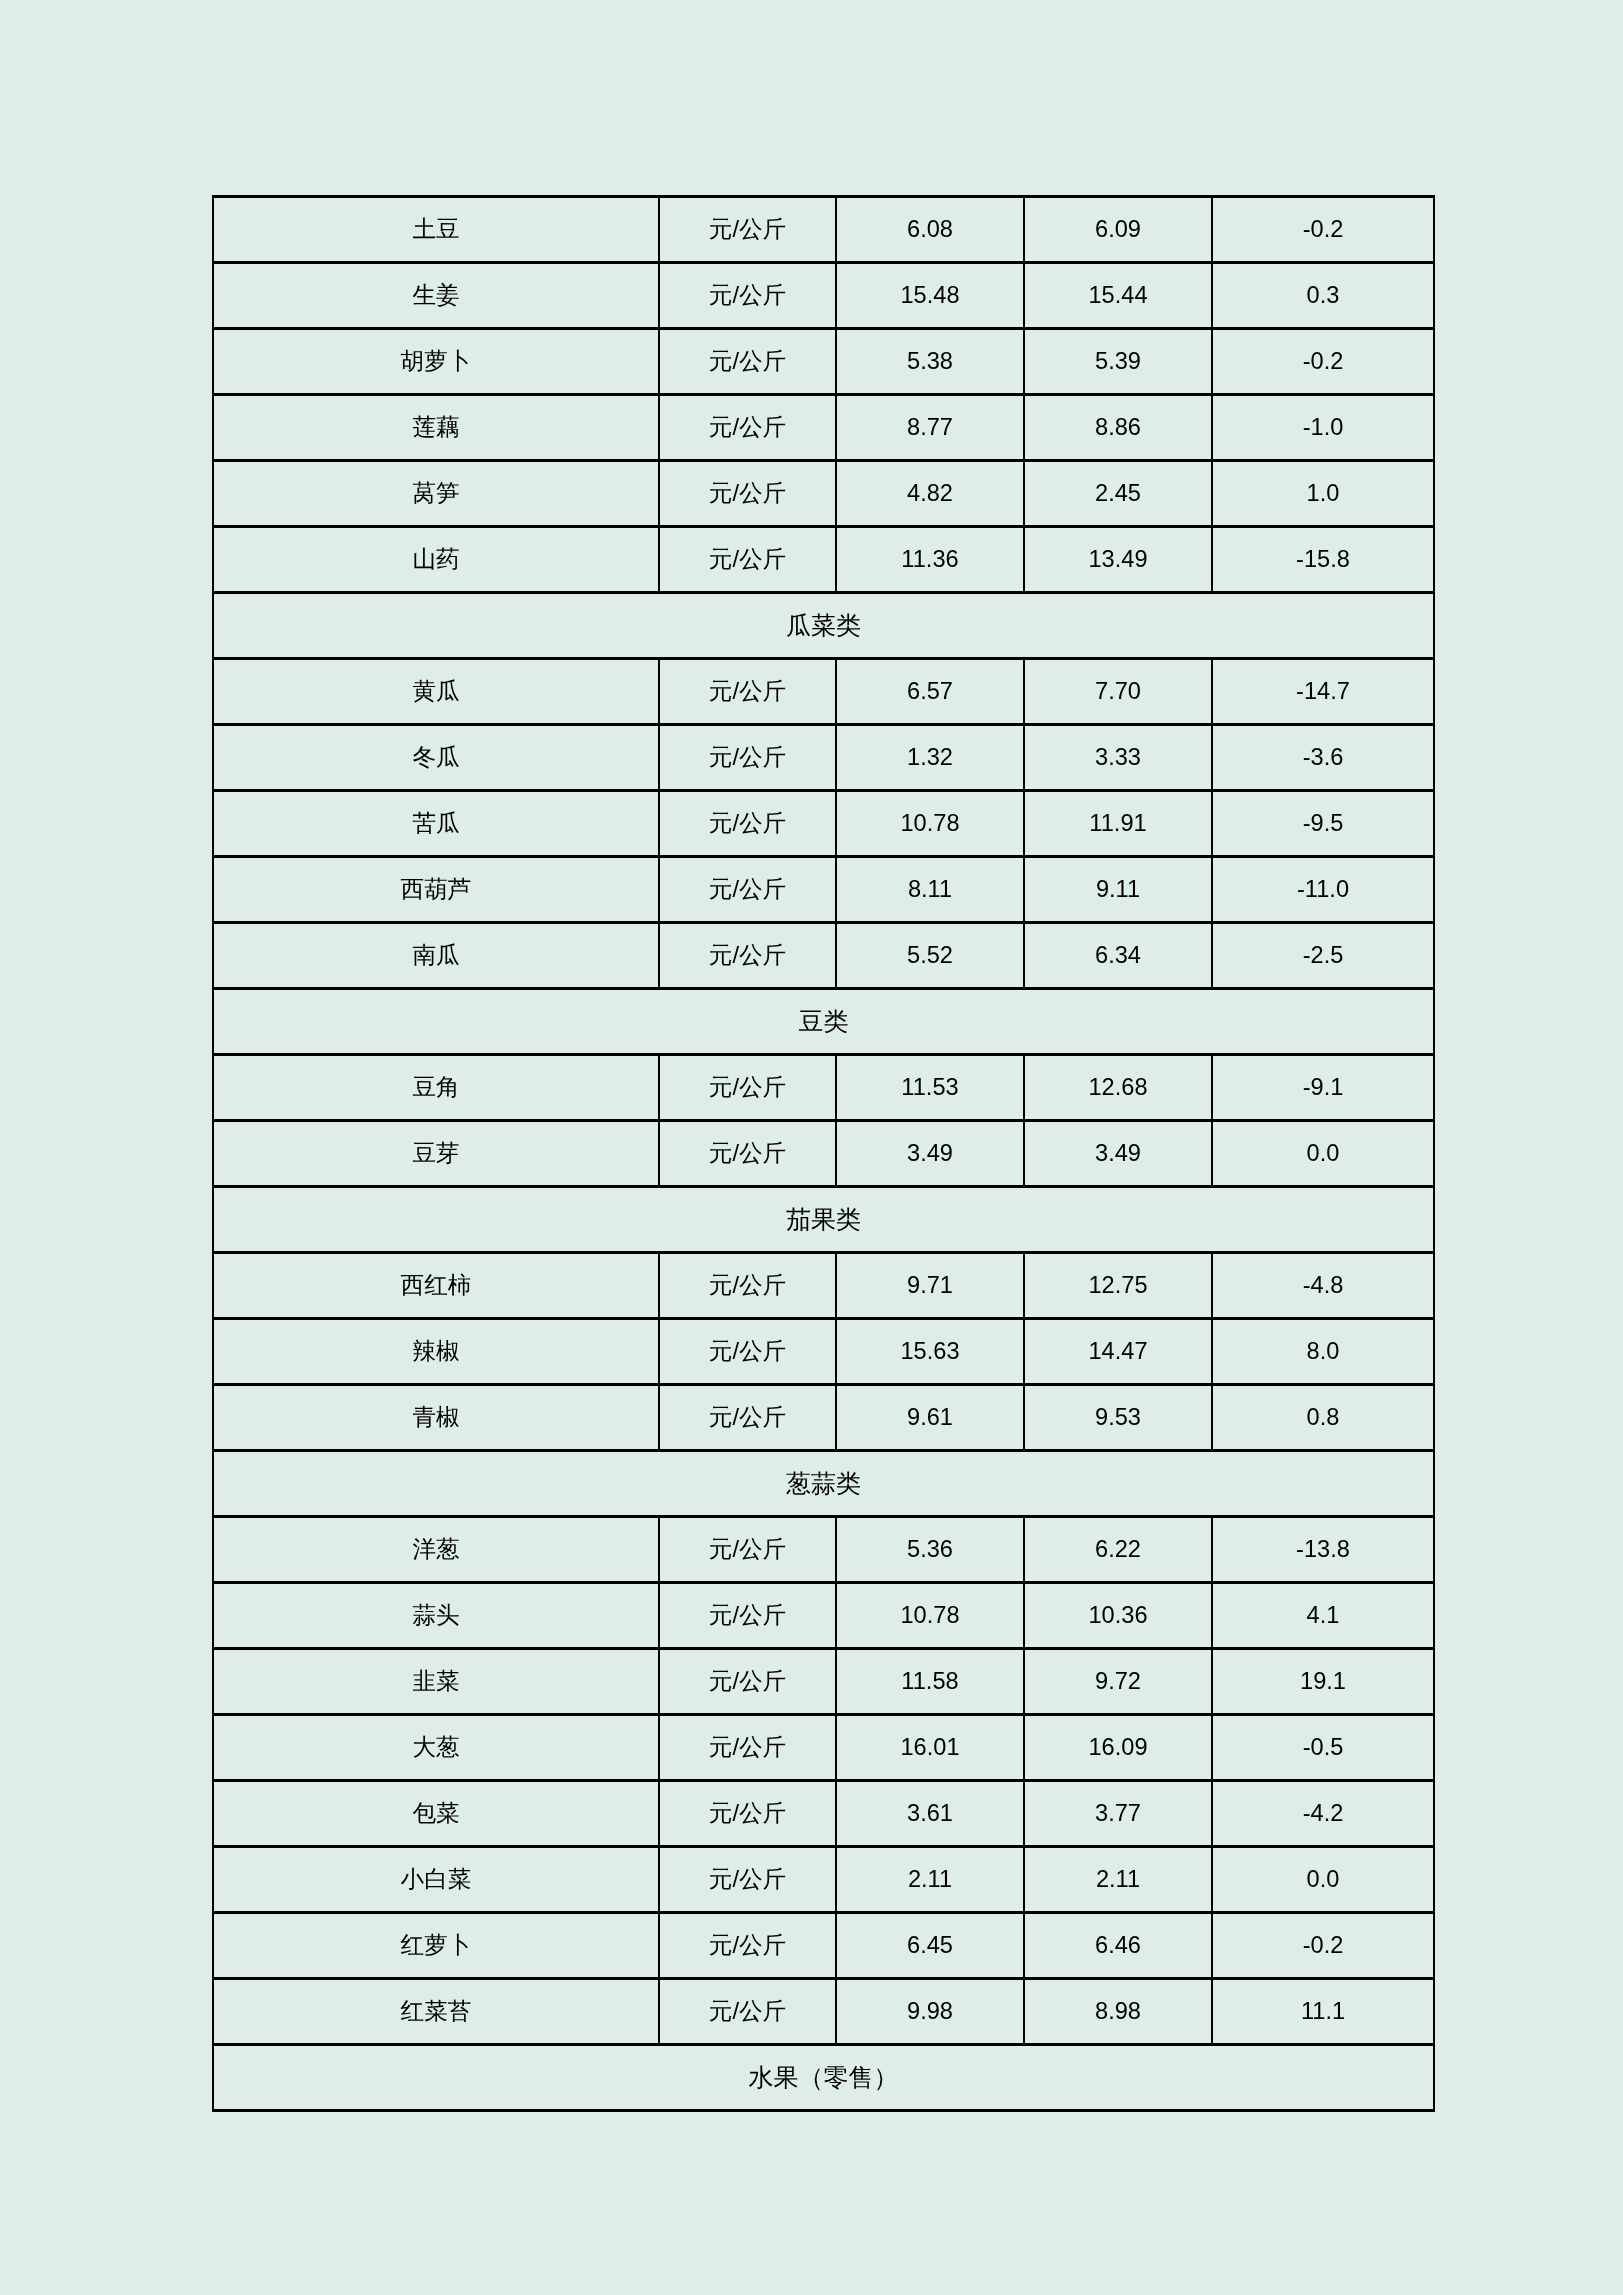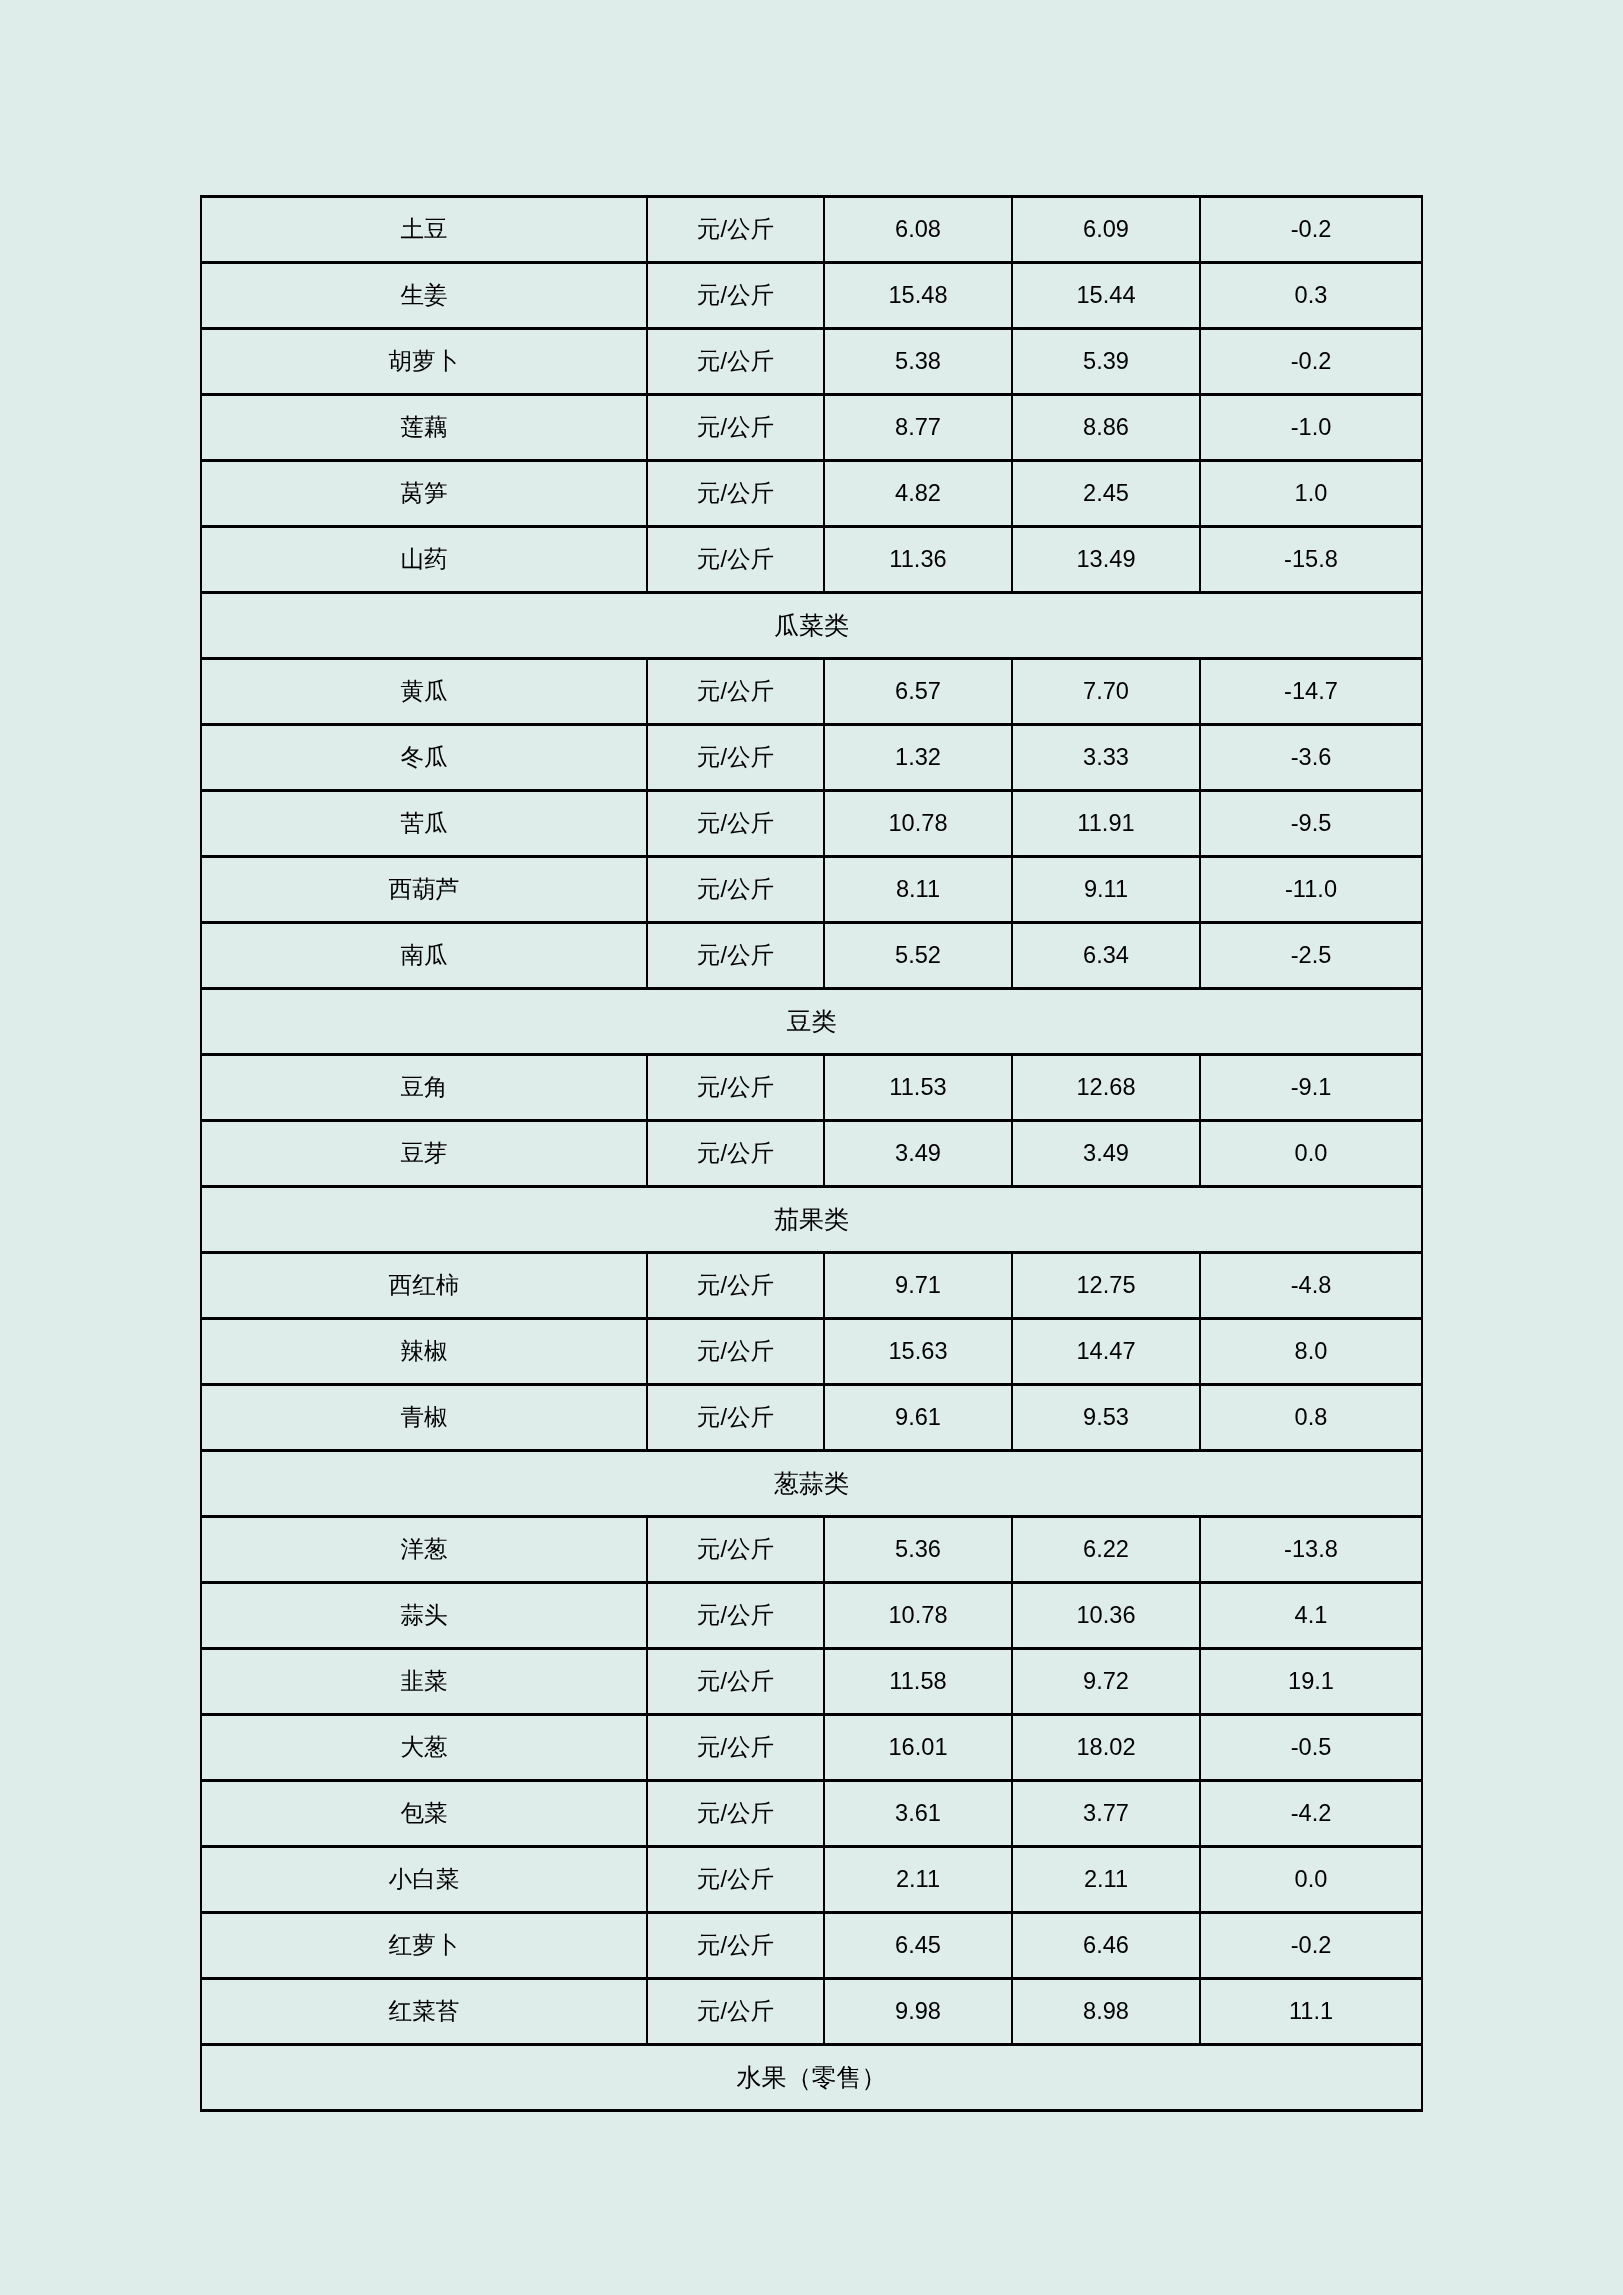--- a/index.html
+++ b/index.html
@@ -13,7 +13,7 @@
   }
   .page {
     position: absolute;
-    left: 0; top: 0;
+    left: 12px; top: 0;
     width: 1597px; height: 2295px; text-decoration: underline;
   }
   table.price-table {

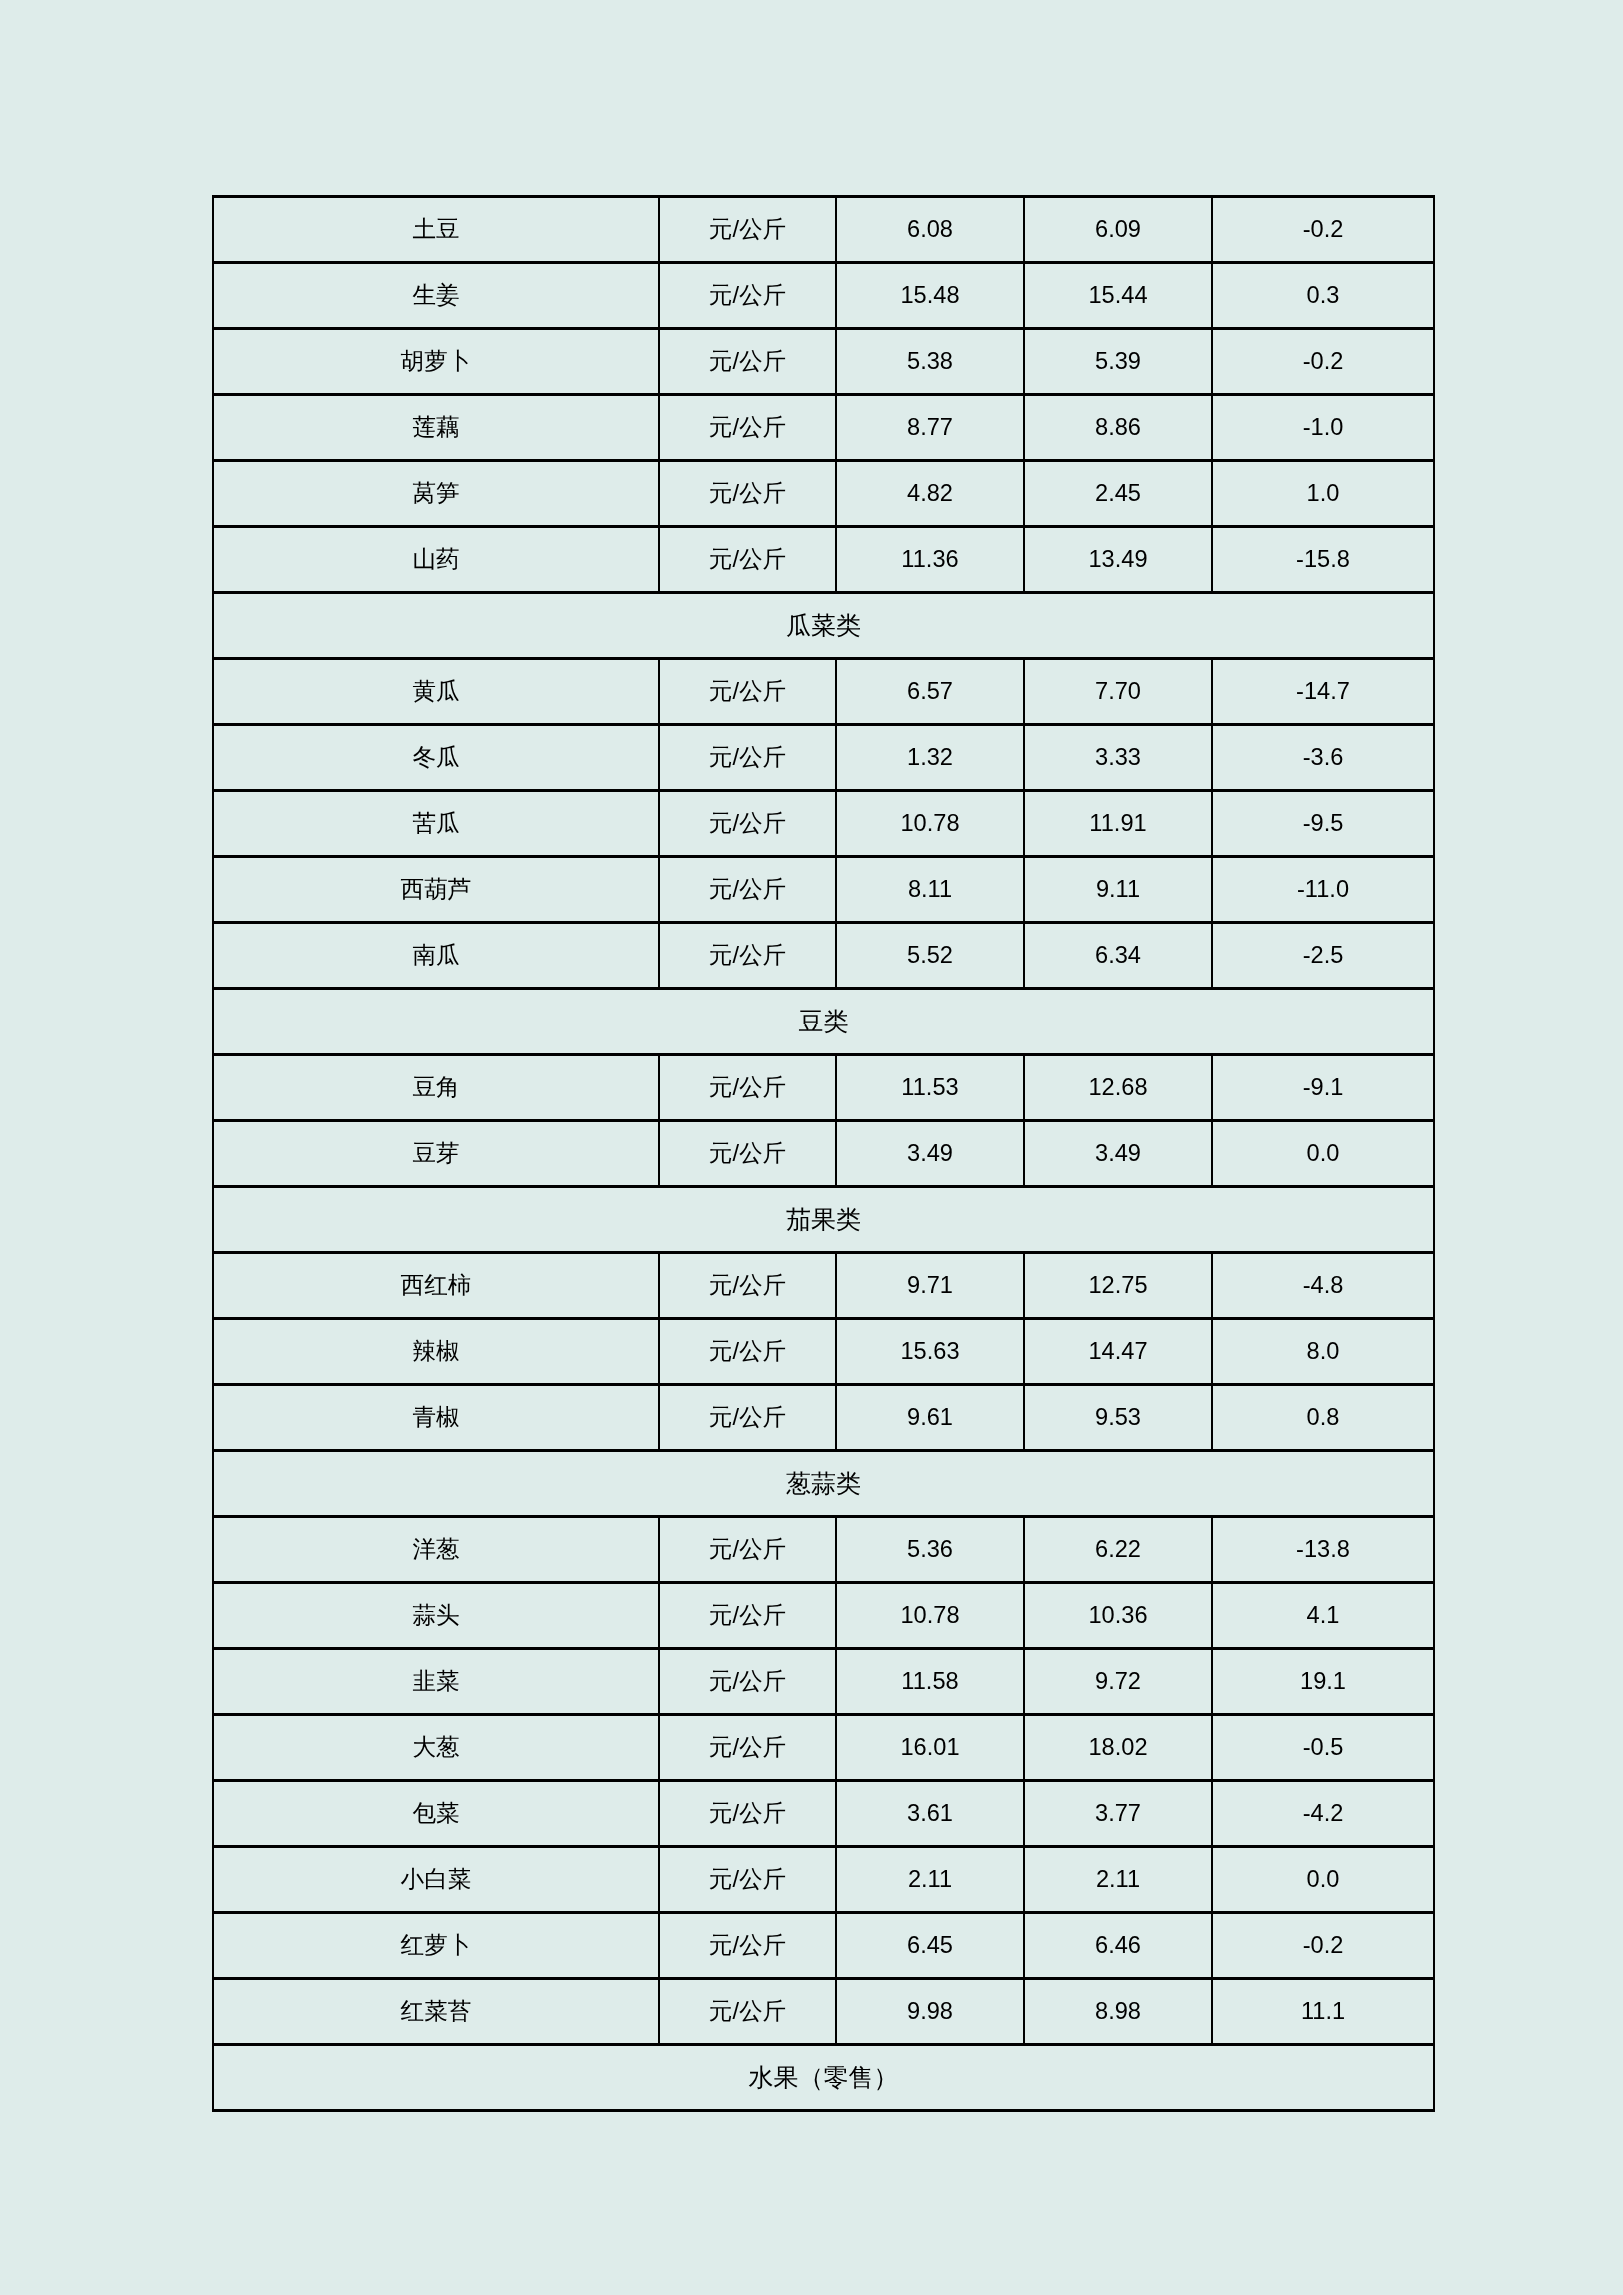--- a/index.html
+++ b/index.html
@@ -202,7 +202,7 @@
           <td>大葱</td>
           <td>元/公斤</td>
           <td>16.01</td>
-          <td>18.02</td>
+          <td>16.09</td>
           <td>-0.5</td>
         </tr>
         <tr>

